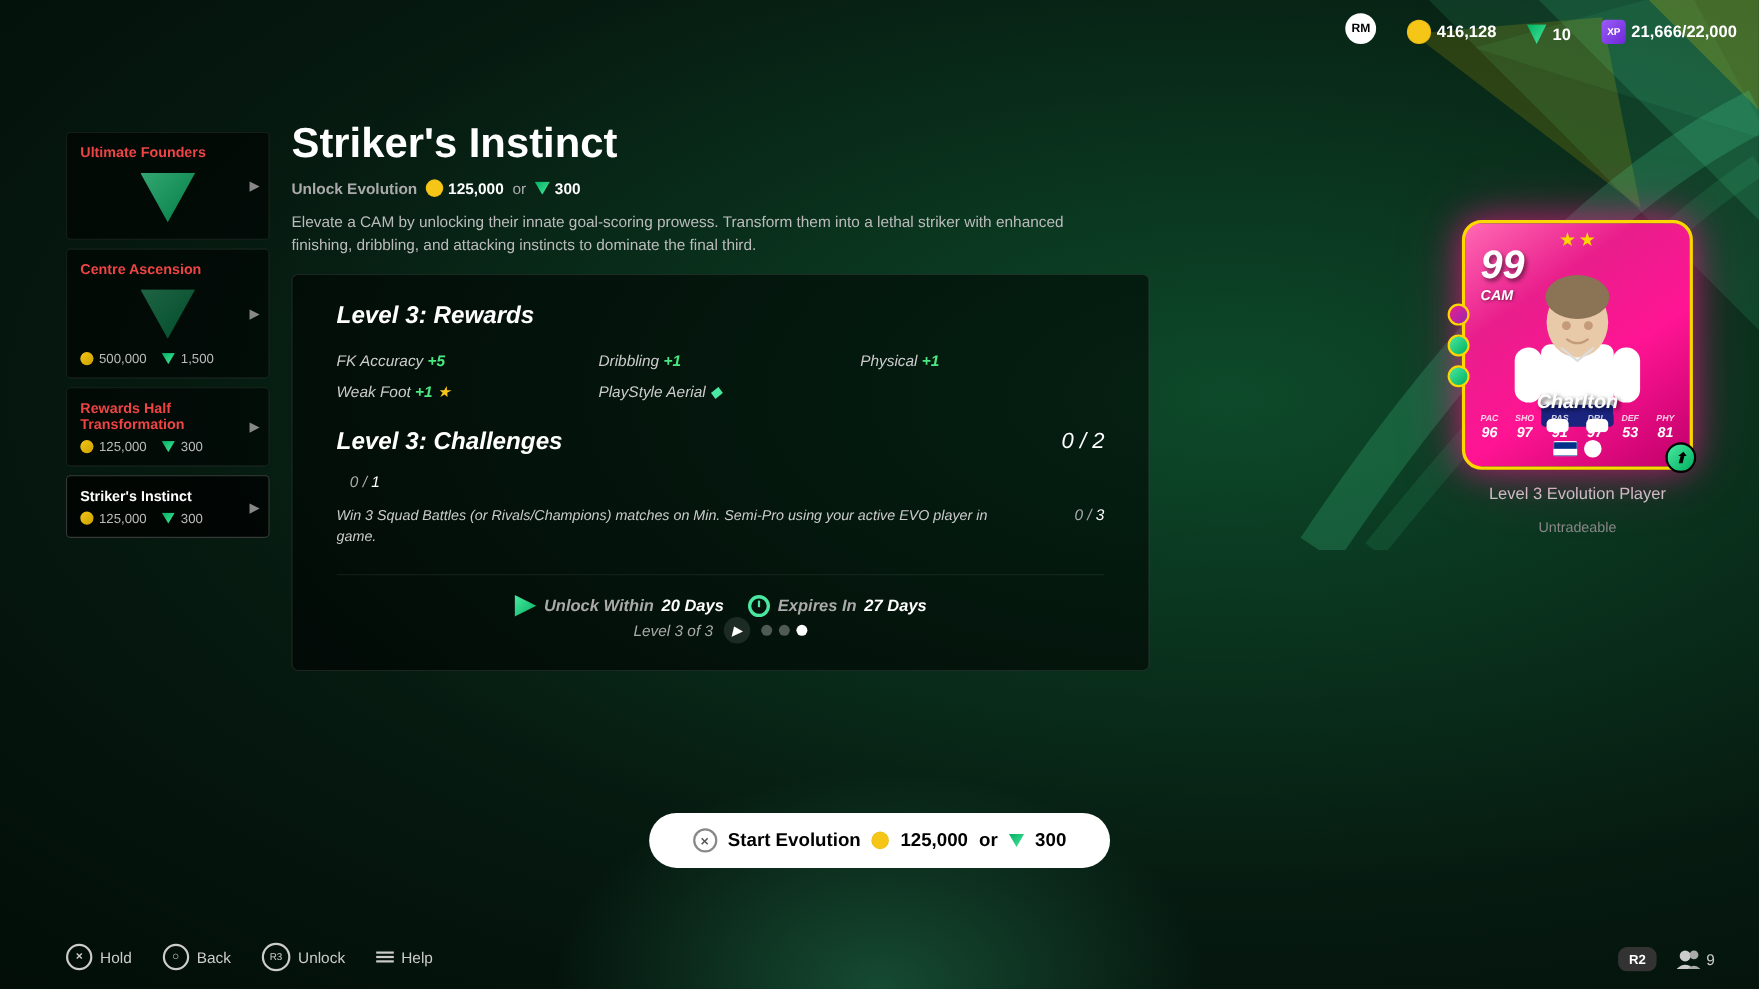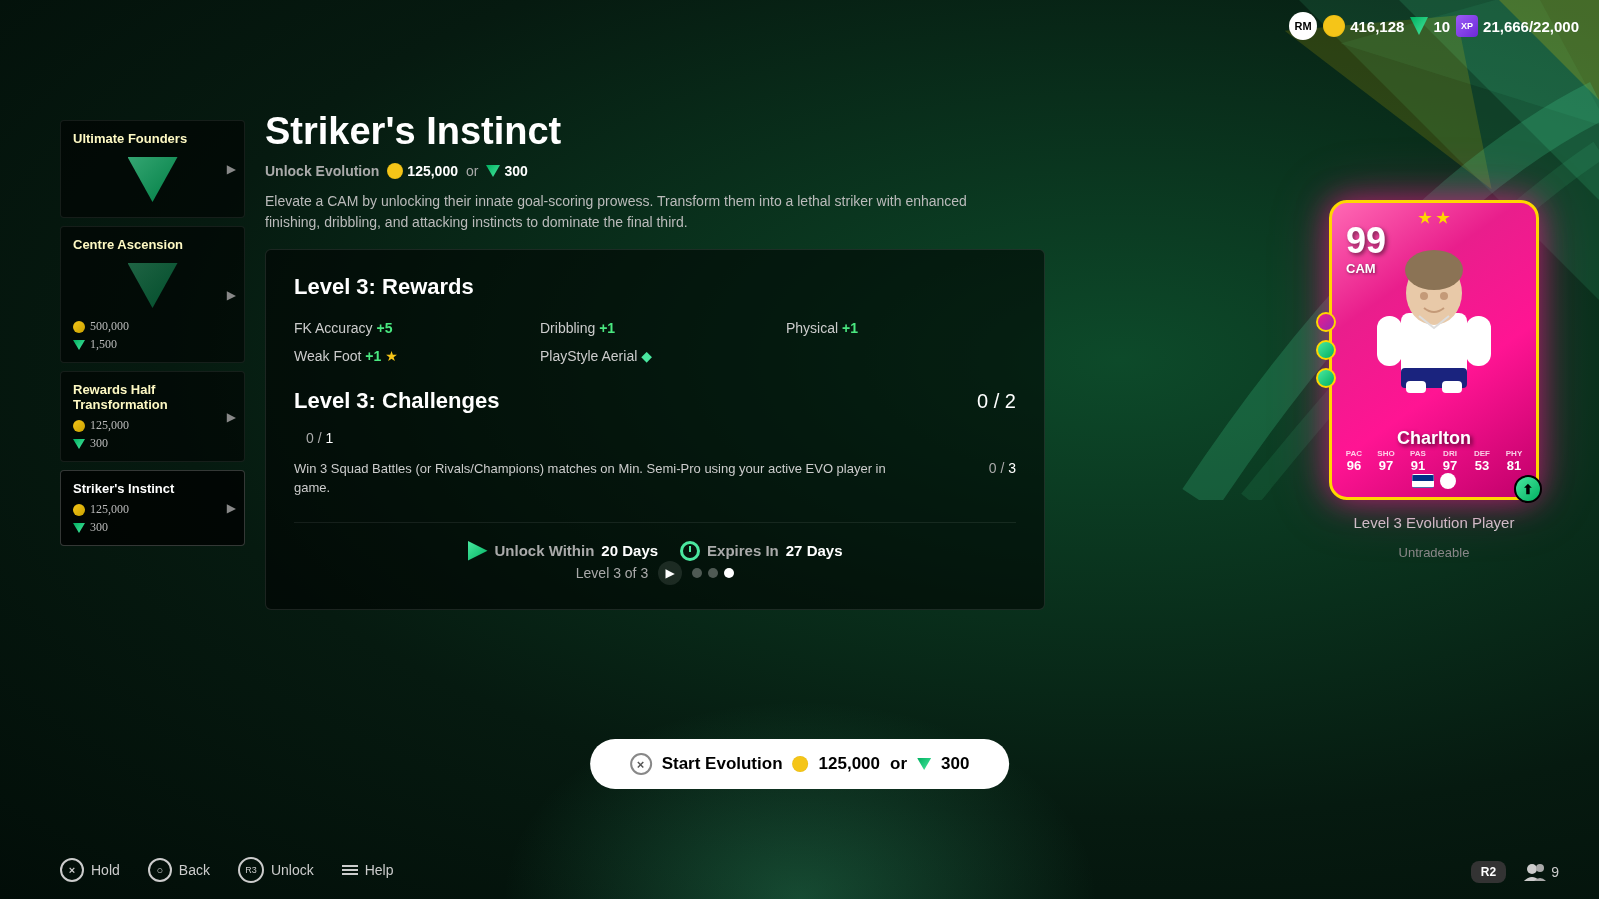--- a/index.html
+++ b/index.html
@@ -26,8 +26,8 @@
       top: 12px;
       right: 20px;
       display: flex;
-      align-items: center;
-      gap: 6px;
+      align-items: flex-end;
+      gap: 28px;
       z-index: 10;
       color: #fff;
       font-size: 15px;

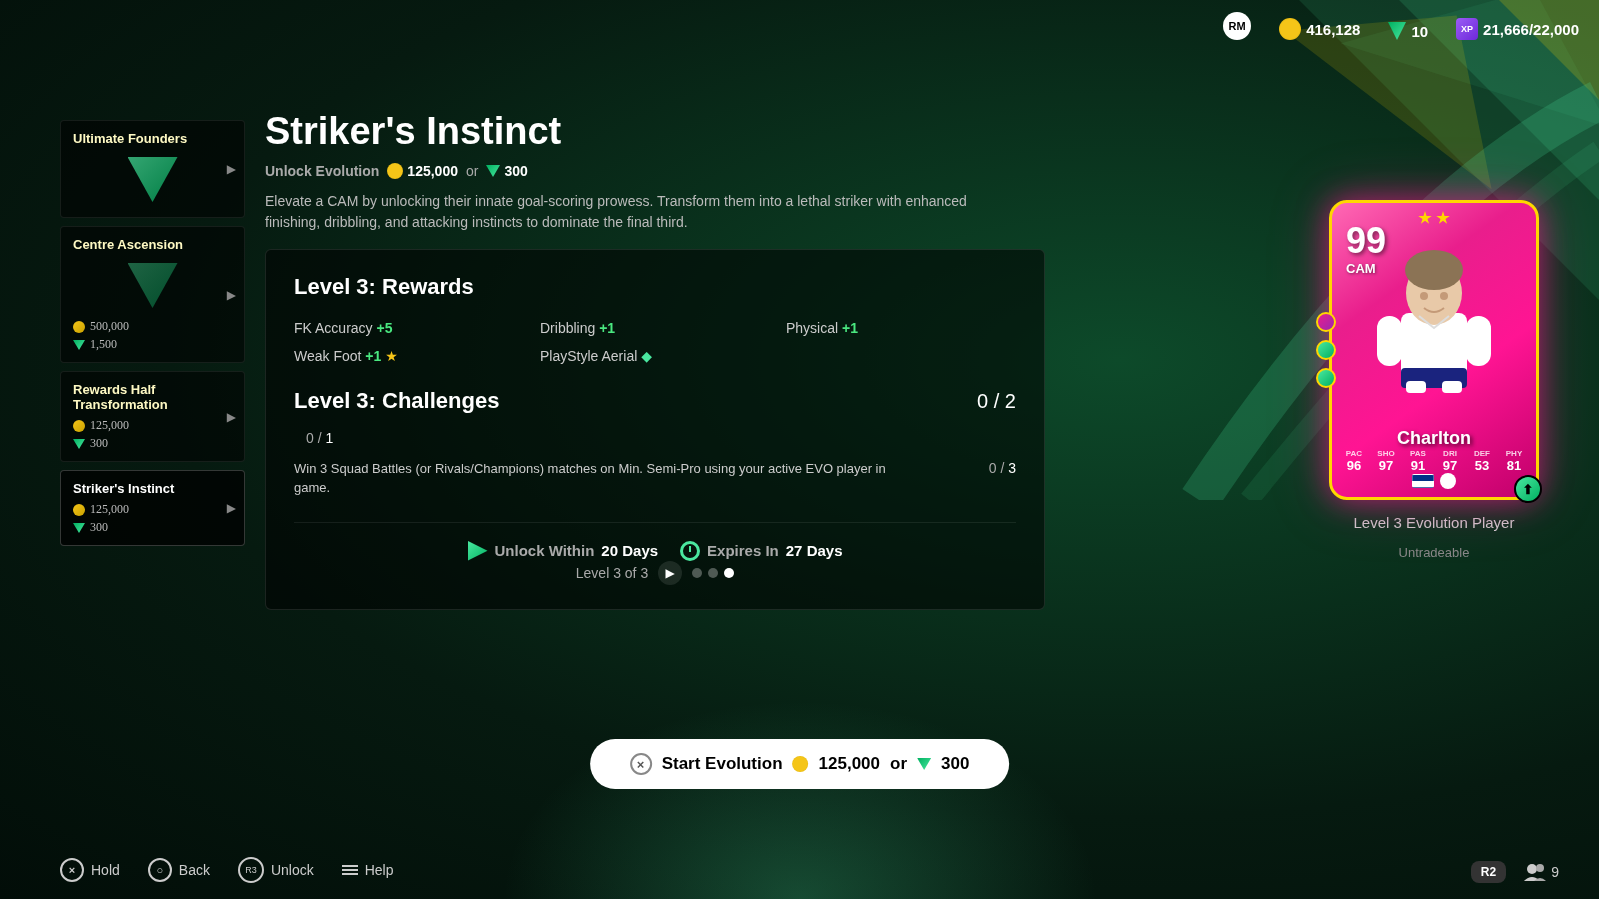--- a/index.html
+++ b/index.html
@@ -94,7 +94,7 @@
     .sidebar-item-title {
       font-size: 13px;
       font-weight: bold;
-      color: #fef9c3;
+      color: #ef4444;
       margin-bottom: 4px;
     }
     .sidebar-item.active .sidebar-item-title {

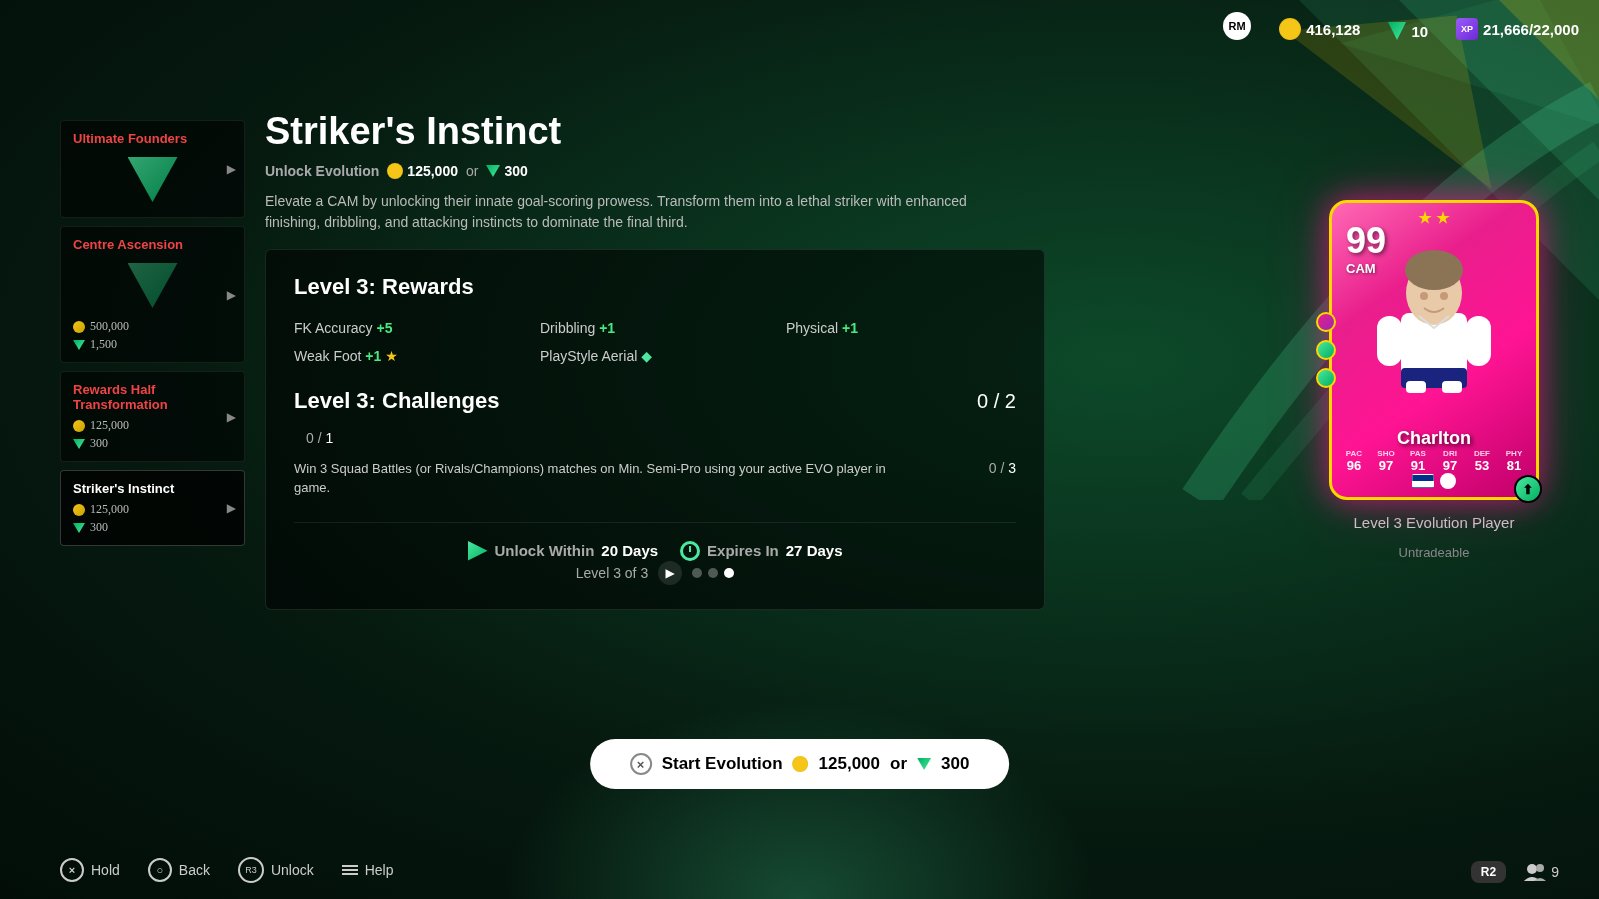--- a/index.html
+++ b/index.html
@@ -479,13 +479,14 @@
 
     .player-card {
       width: 210px;
-      height: 300px;
+      height: 227px;
       background: linear-gradient(145deg, #ff69b4 0%, #e91e8c 30%, #ff1493 60%, #c0006a 100%);
       border-radius: 18px;
       border: 3px solid #ffd700;
       position: relative;
       padding: 12px;
       box-shadow: 0 0 30px rgba(255, 20, 147, 0.6), 0 0 60px rgba(255, 20, 147, 0.3);
+      font-style: italic;
     }
 
     .card-top-icons {

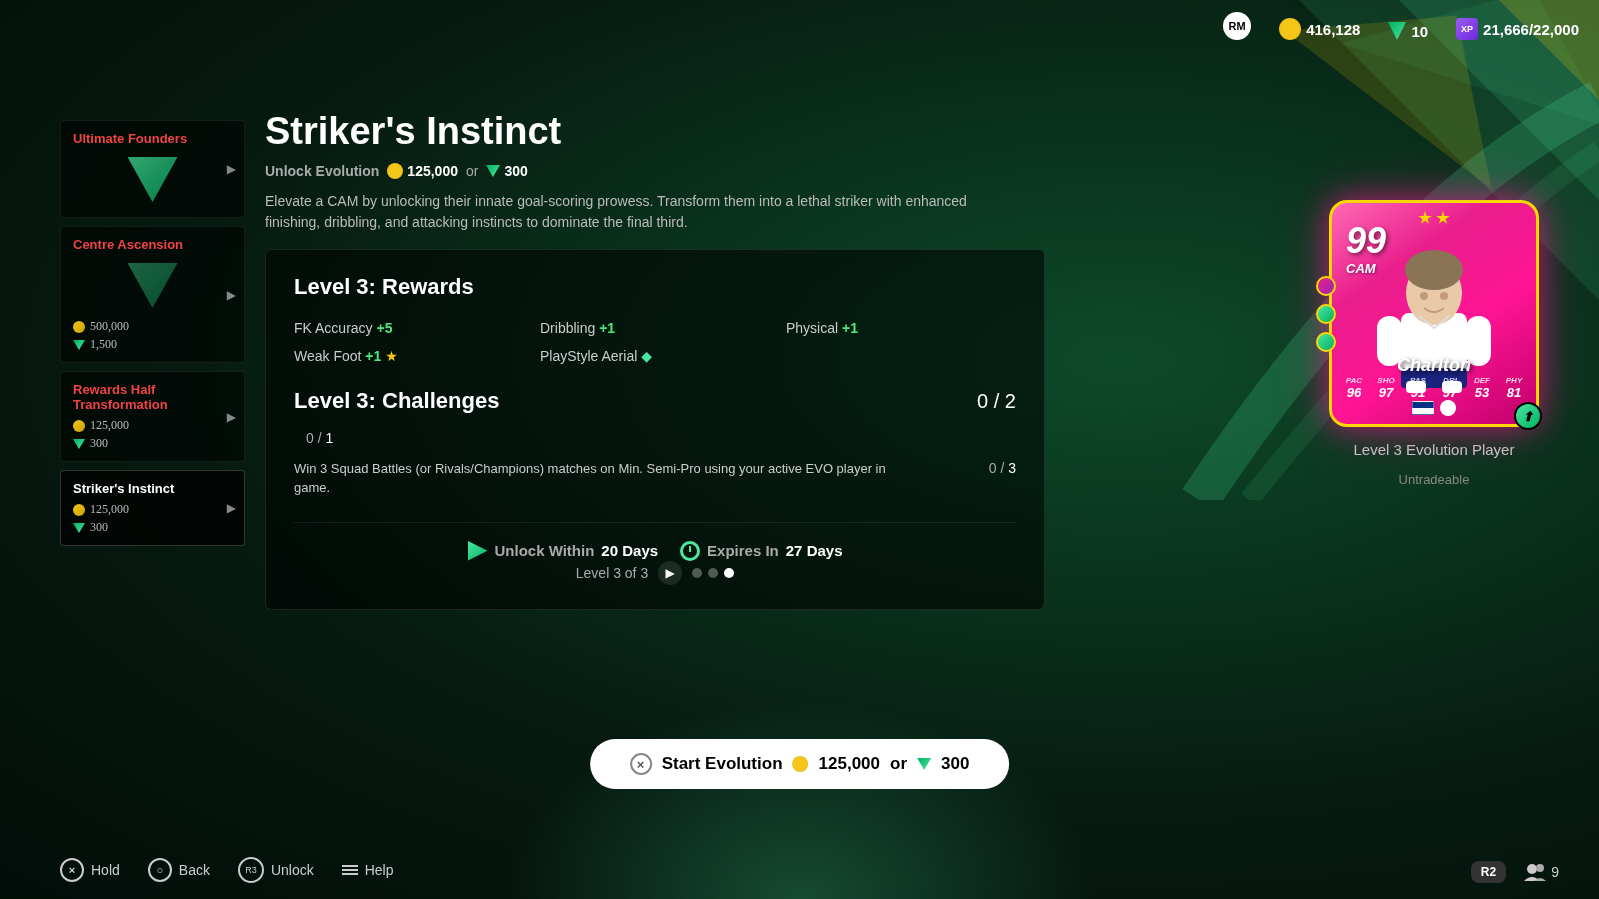--- a/index.html
+++ b/index.html
@@ -216,7 +216,8 @@
       background: rgba(0,0,0,0.55);
       border: 1px solid rgba(255,255,255,0.1);
       border-radius: 6px;
-      padding: 24px 28px;
+      padding: 24px 40px;
+      font-style: italic;
     }
 
     .section-title {

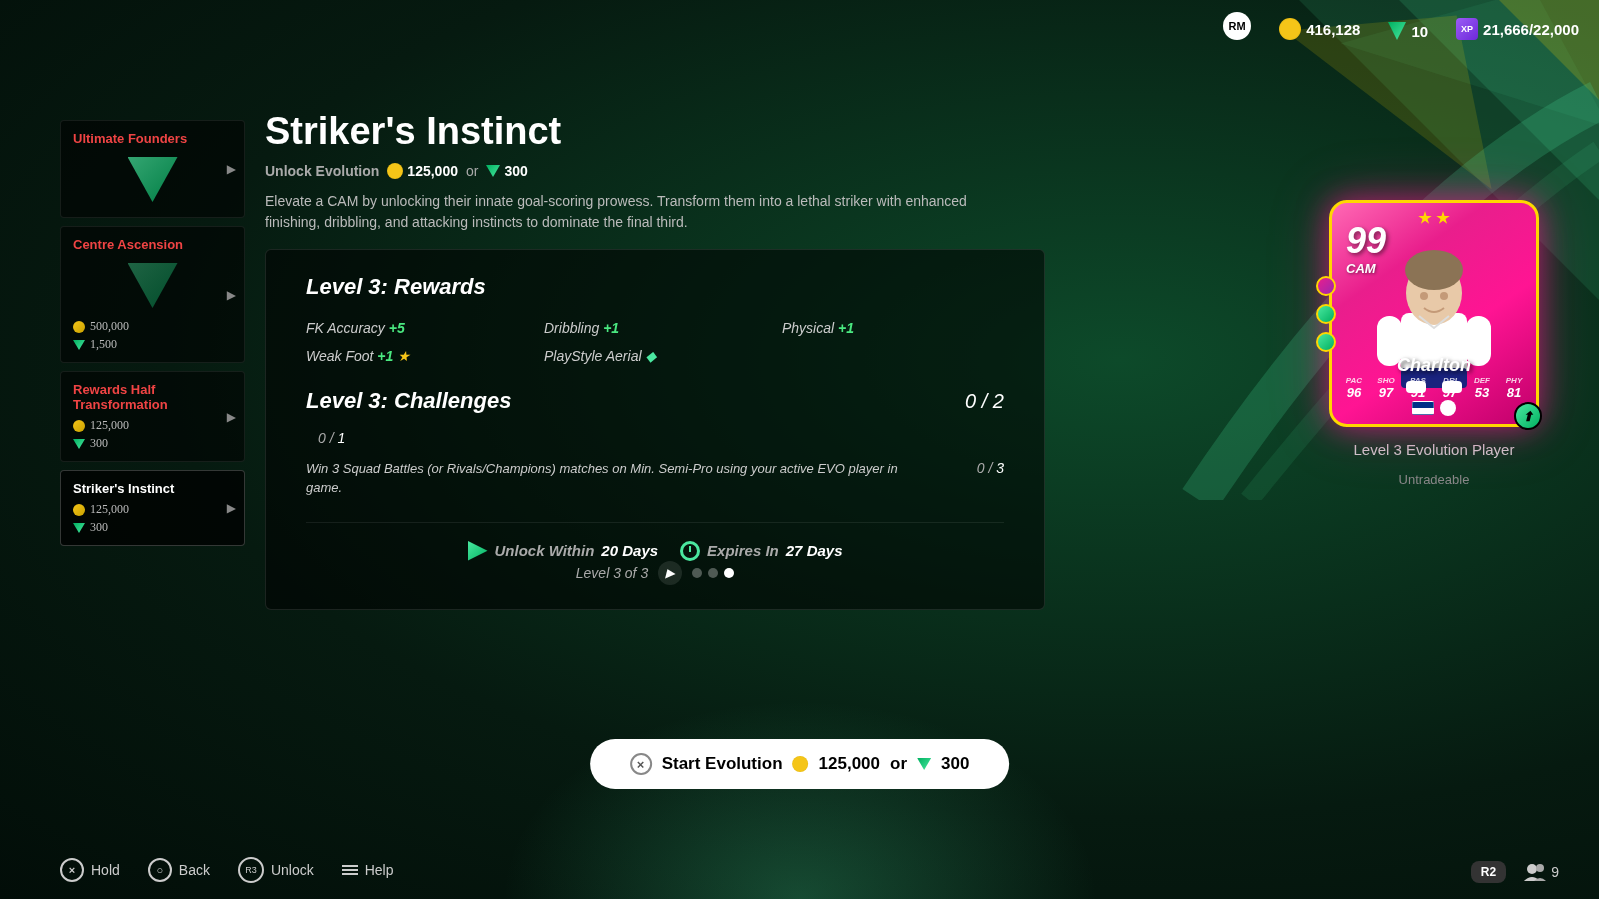--- a/index.html
+++ b/index.html
@@ -102,10 +102,9 @@
     }
     .sidebar-item-costs {
       display: flex;
-      flex-direction: column;
-      gap: 3px;
+      flex-direction: row;
+      gap: 14px;
       margin-top: 6px;
-      font-family: Liberation Serif, serif;
     }
     .sidebar-cost {
       display: flex;

